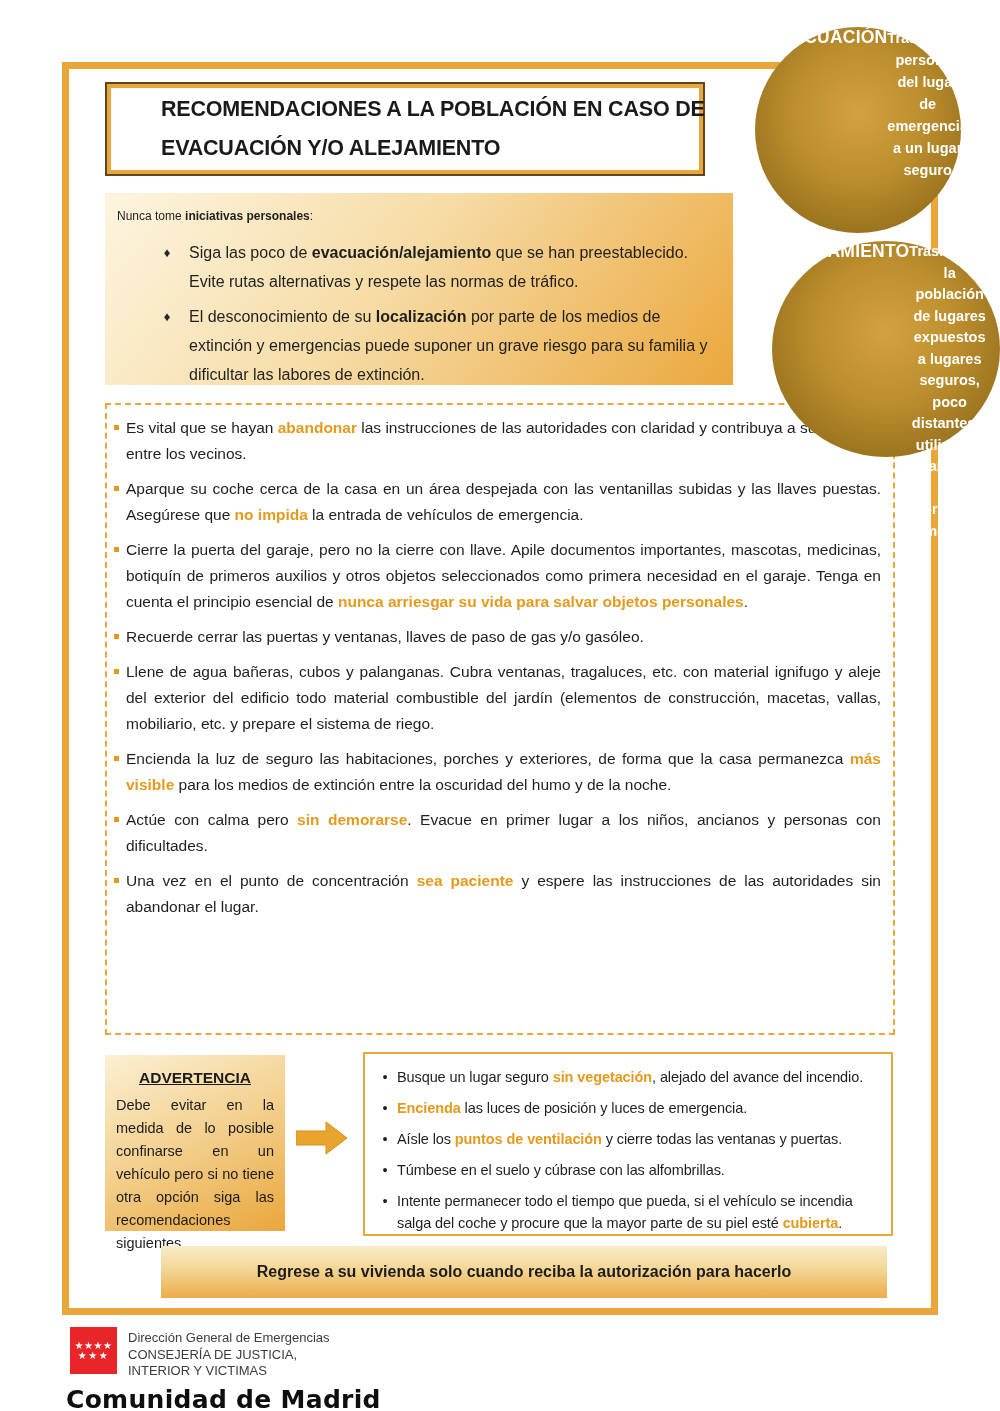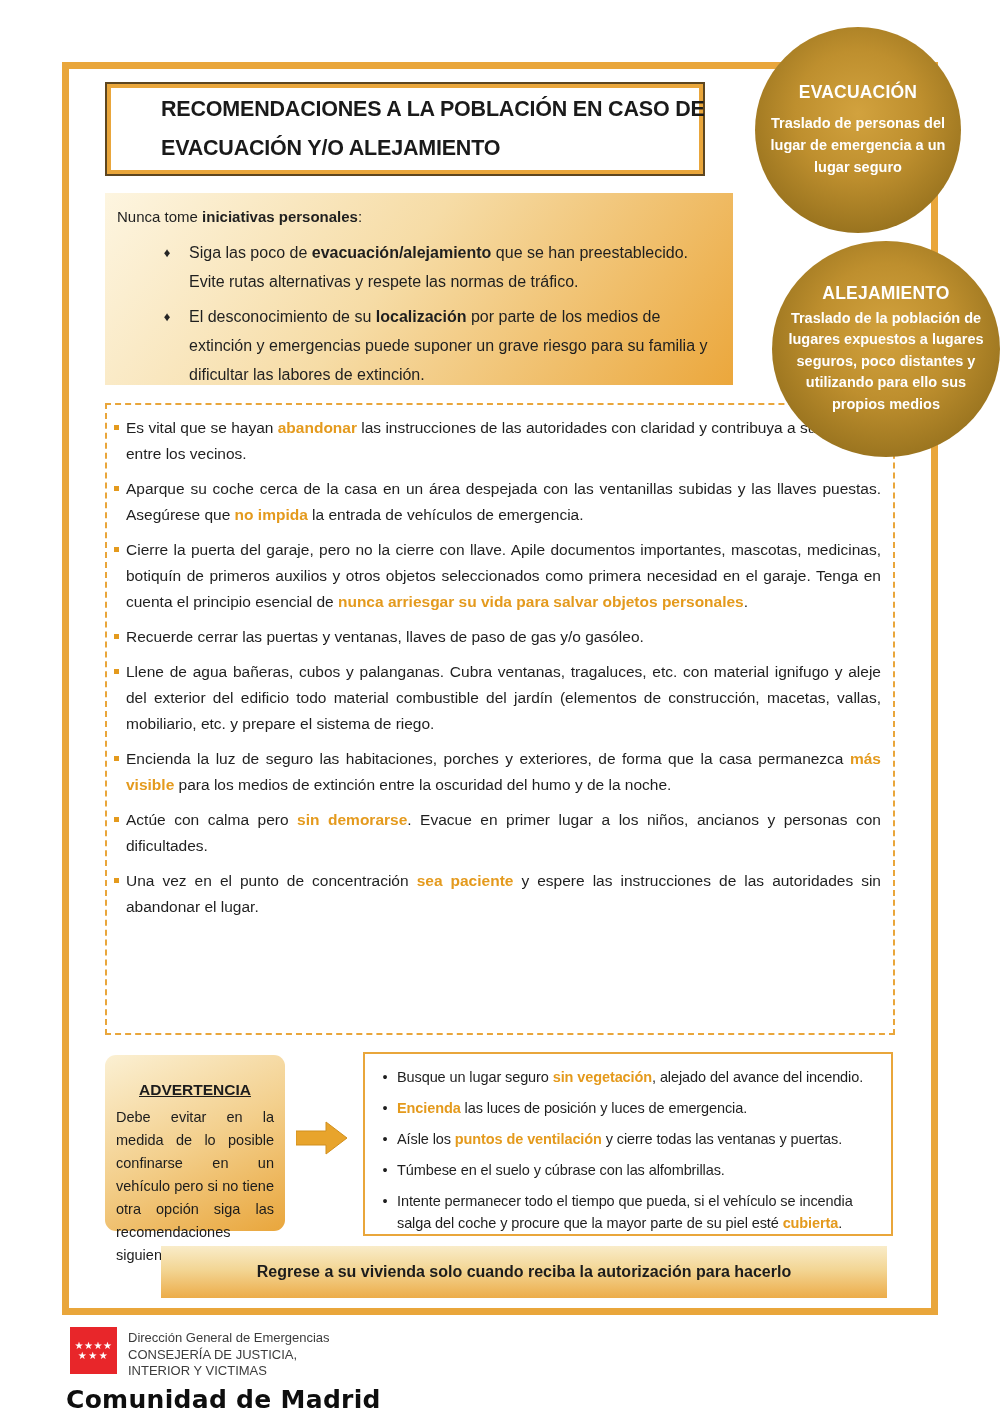--- a/index.html
+++ b/index.html
@@ -19,7 +19,7 @@
 
   
   .badge { position:absolute; border-radius:50%; color:#ffffff; text-align:center;
-           display:flex; flex-direction:column; justify-content:center; z-index:6;
+           display:flex; flex-direction:row; z-index:6;
            background:radial-gradient(circle at 50% 42%, #D2A23E 0%, #BE8F2E 40%, #9A741F 75%, #7E5E15 100%); }
   .badge-evac { left:755px; top:27px; width:206px; height:206px; padding:0 14px; }
   .badge-alej { left:772px; top:241px; width:228px; height:216px; padding:0 10px; }

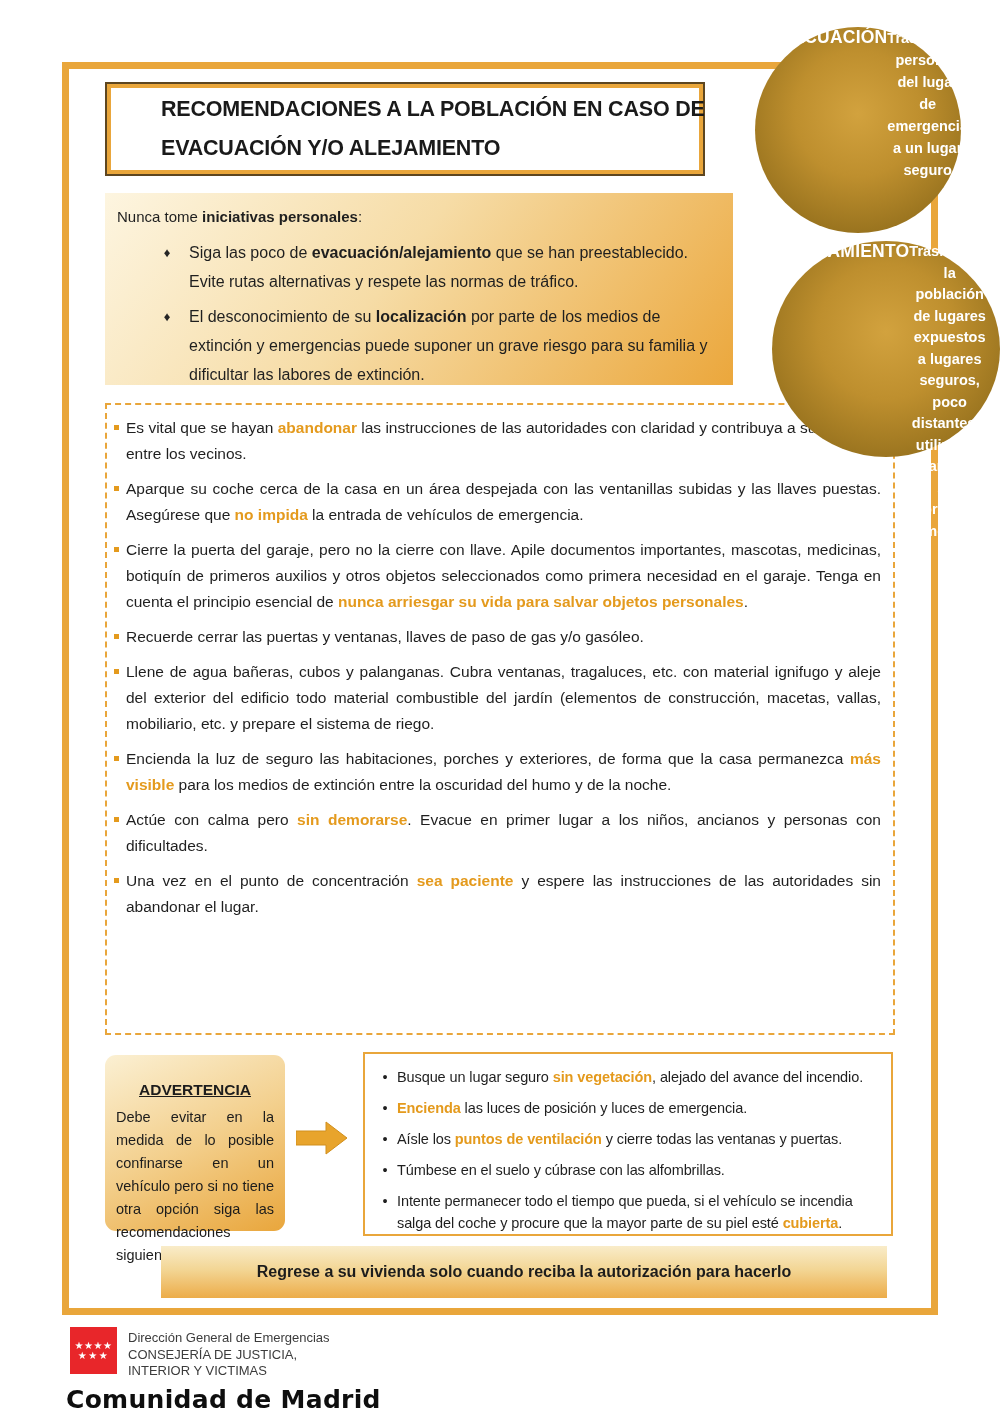--- a/index.html
+++ b/index.html
@@ -32,7 +32,7 @@
   .intro-box { position:absolute; left:105px; top:193px; width:628px; height:192px;
                background:linear-gradient(128deg, #FDF5E0 0%, #F6DCA6 45%, #EBA73C 100%);
                padding:9px 12px 0 12px; z-index:1; }
-  .intro-line { font-size:15px; color:#1f1f1f; line-height:29px; margin-bottom:7px; }
+  .intro-line { font-size:12px; color:#1f1f1f; line-height:29px; margin-bottom:7px; }
   .intro-item { display:flex; margin-bottom:6px; }
   .diamond { flex:none; width:44px; margin-left:28px; text-align:center;
              font-size:13px; color:#262626; line-height:29px; }

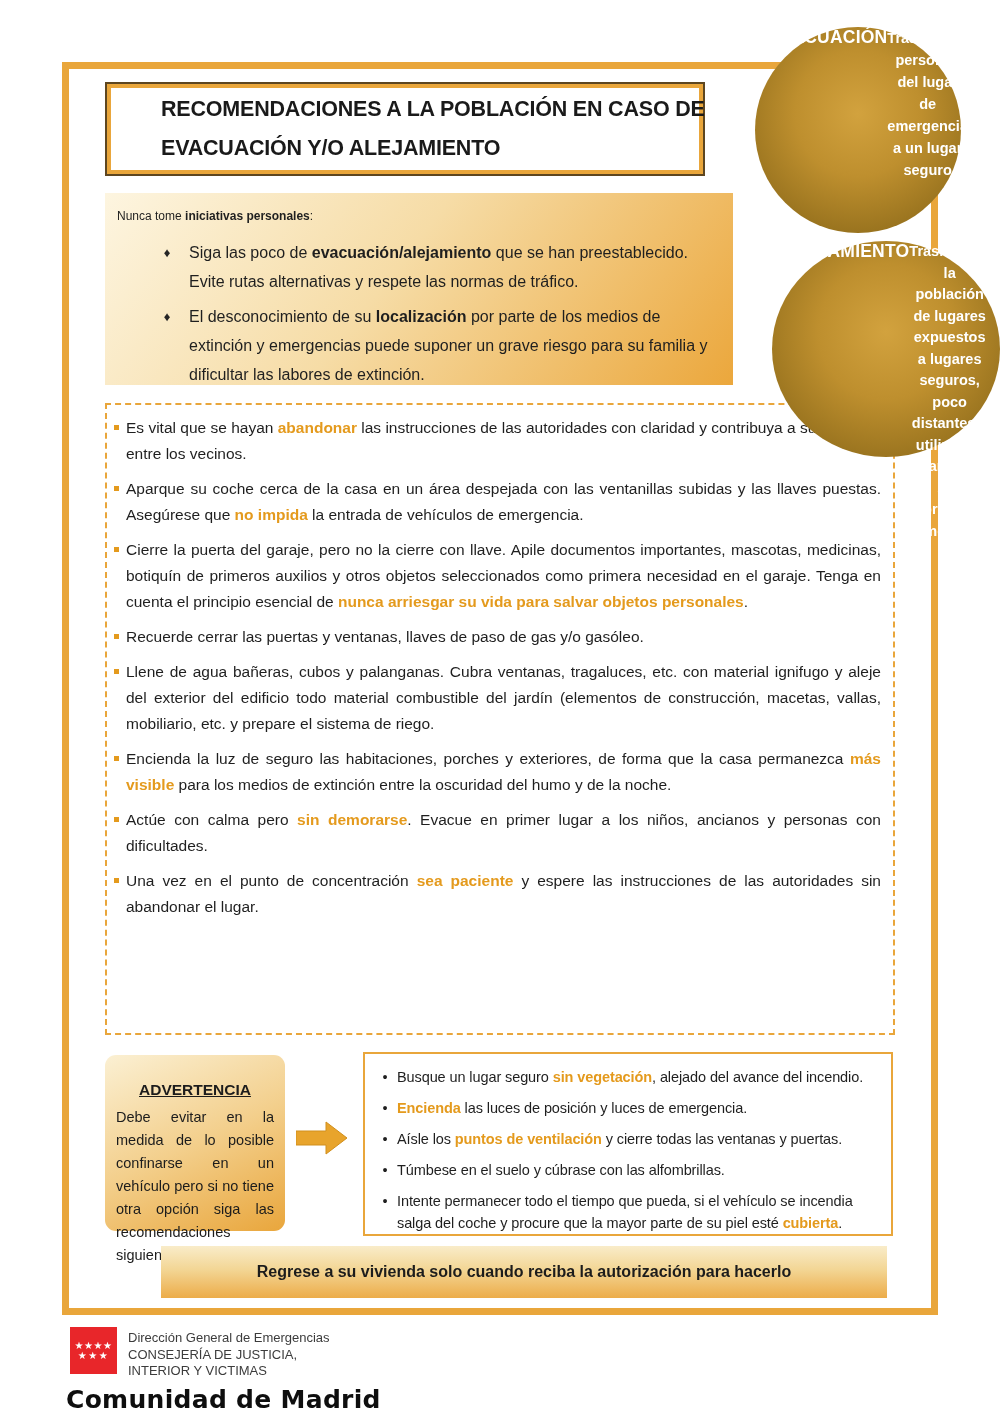--- a/index.html
+++ b/index.html
@@ -52,7 +52,7 @@
   
   .advert-box { position:absolute; left:105px; top:1055px; width:180px; height:176px;
                 background:linear-gradient(155deg, #FBF0D3 0%, #F3CF8C 50%, #E9A63C 100%);
-                padding:26px 11px; z-index:1;border-radius:11px; }
+                padding:14px 11px; z-index:1; }
   .advert-title { text-align:center; font-weight:bold; text-decoration:underline;
                   font-size:15.5px; color:#1c1c1c; margin-bottom:7px; }
   .advert-body { font-size:14.5px; line-height:23px; text-align:justify; color:#1c1c1c; }

